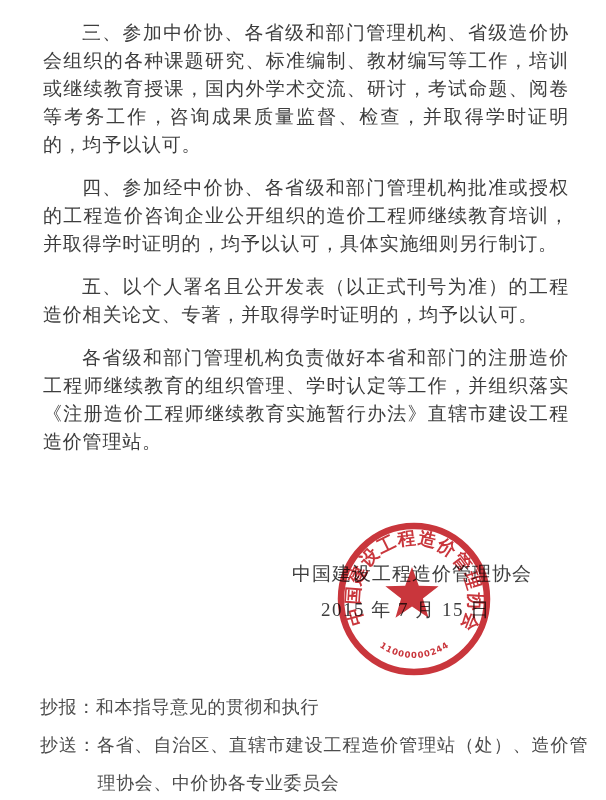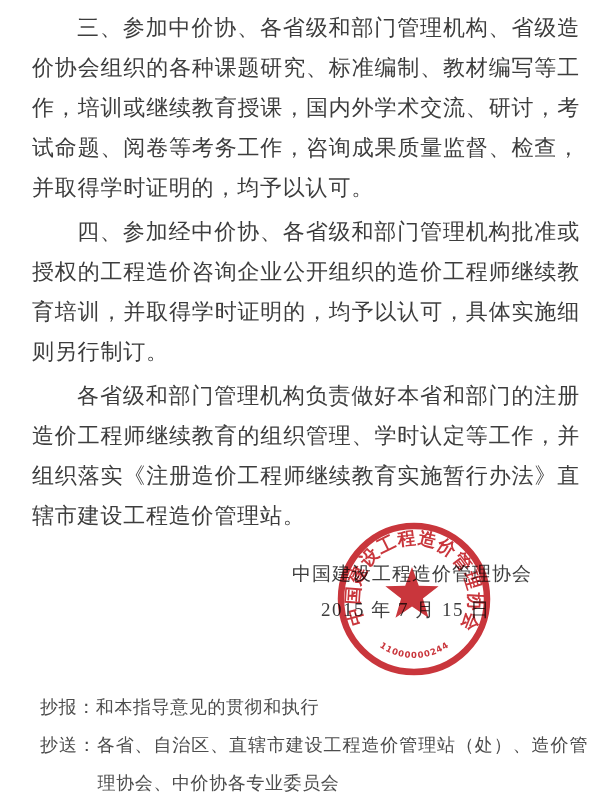--- a/index.html
+++ b/index.html
@@ -21,9 +21,9 @@
     position:absolute;left:28px;top:4px;width:556px;
   }
   .para{
-    margin:4px;
-    font-size:22px;
-    line-height:40px;
+    margin:15px;
+    font-size:19px;
+    line-height:28px;
     letter-spacing:0.8px;
     text-align:justify;
     text-justify:inter-character;

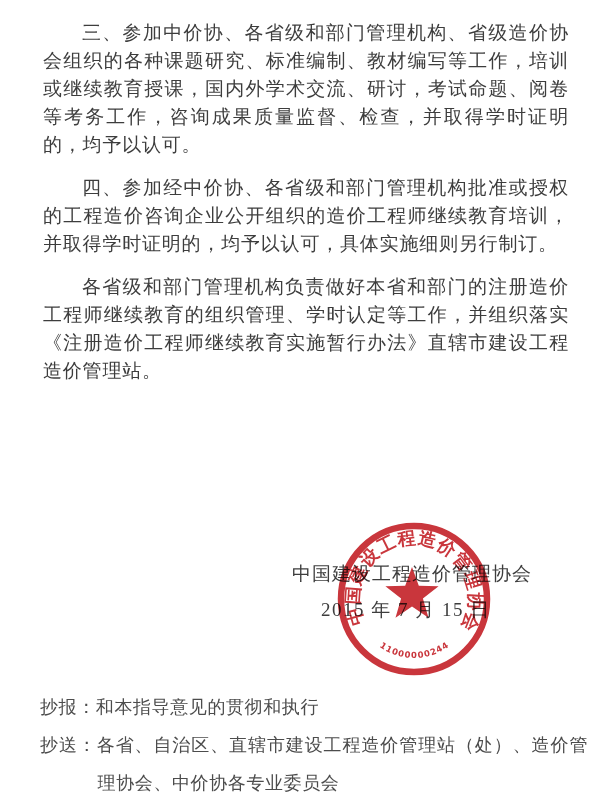--- a/index.html
+++ b/index.html
@@ -86,6 +86,7 @@
     <div>
         <p class="para">三、参加中价协、各省级和部门管理机构、省级造价协会组织的各种课题研究、标准编制、教材编写等工作，培训或继续教育授课，国内外学术交流、研讨，考试命题、阅卷等考务工作，咨询成果质量监督、检查，并取得学时证明的，均予以认可。</p>
         <p class="para">四、参加经中价协、各省级和部门管理机构批准或授权的工程造价咨询企业公开组织的造价工程师继续教育培训，并取得学时证明的，均予以认可，具体实施细则另行制订。</p>
+        <p class="para">五、以个人署名且公开发表（以正式刊号为准）的工程造价相关论文、专著，并取得学时证明的，均予以认可。</p>
         <p class="para">各省级和部门管理机构负责做好本省和部门的注册造价工程师继续教育的组织管理、学时认定等工作，并组织落实《注册造价工程师继续教育实施暂行办法》直辖市建设工程造价管理站。</p>
       </div>
   </div>

